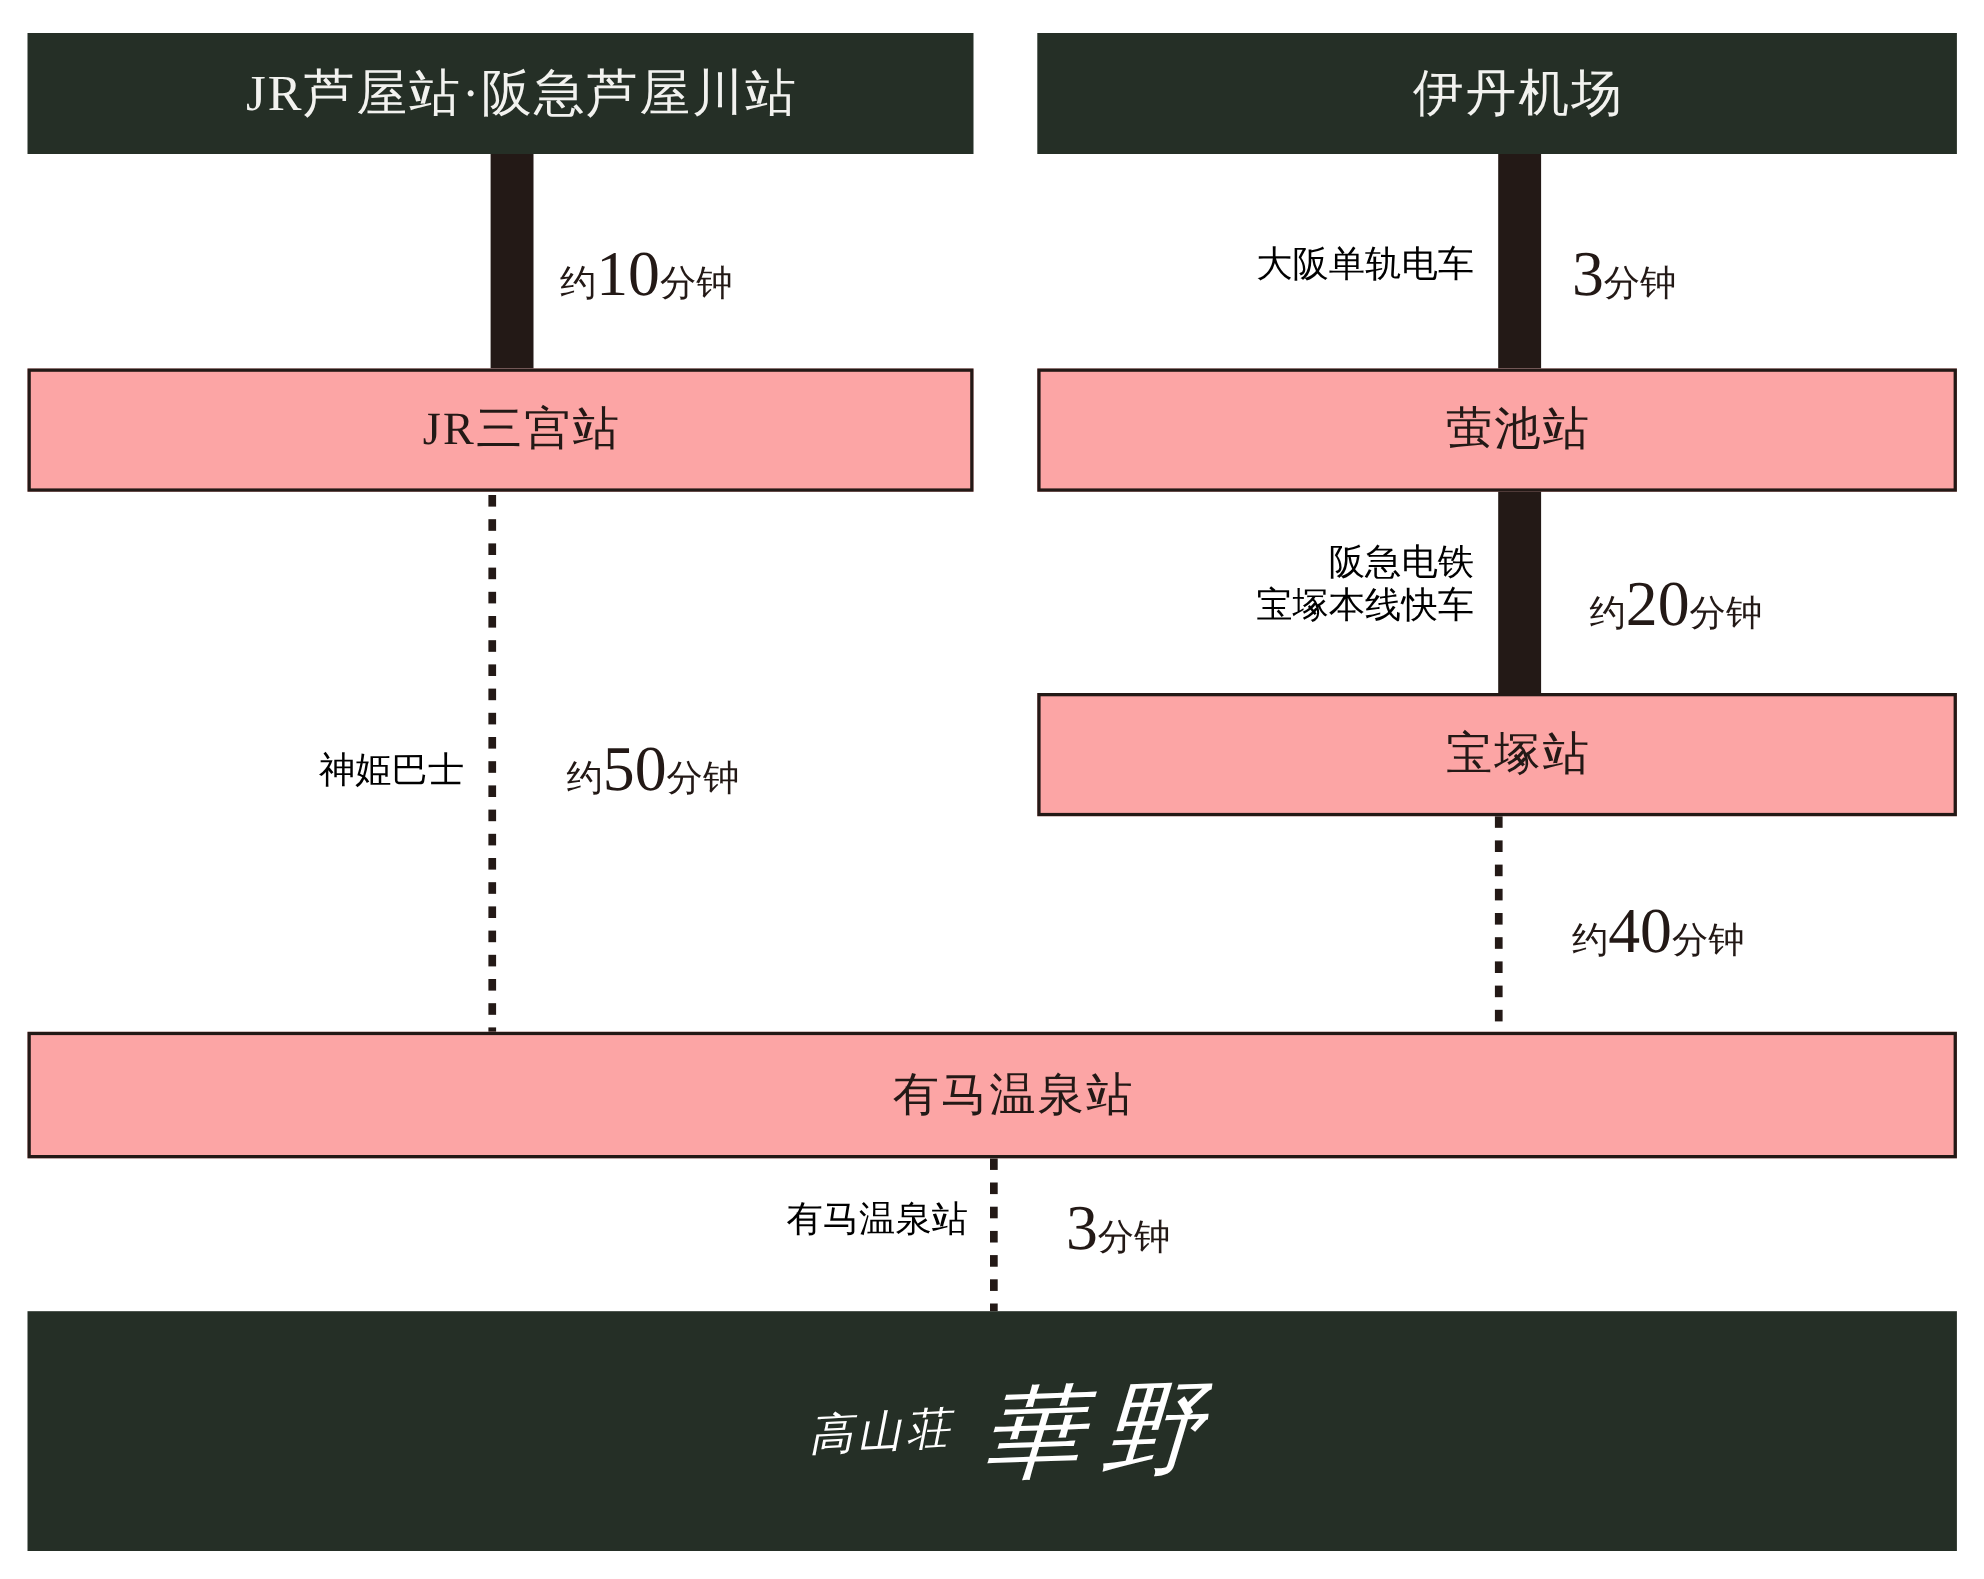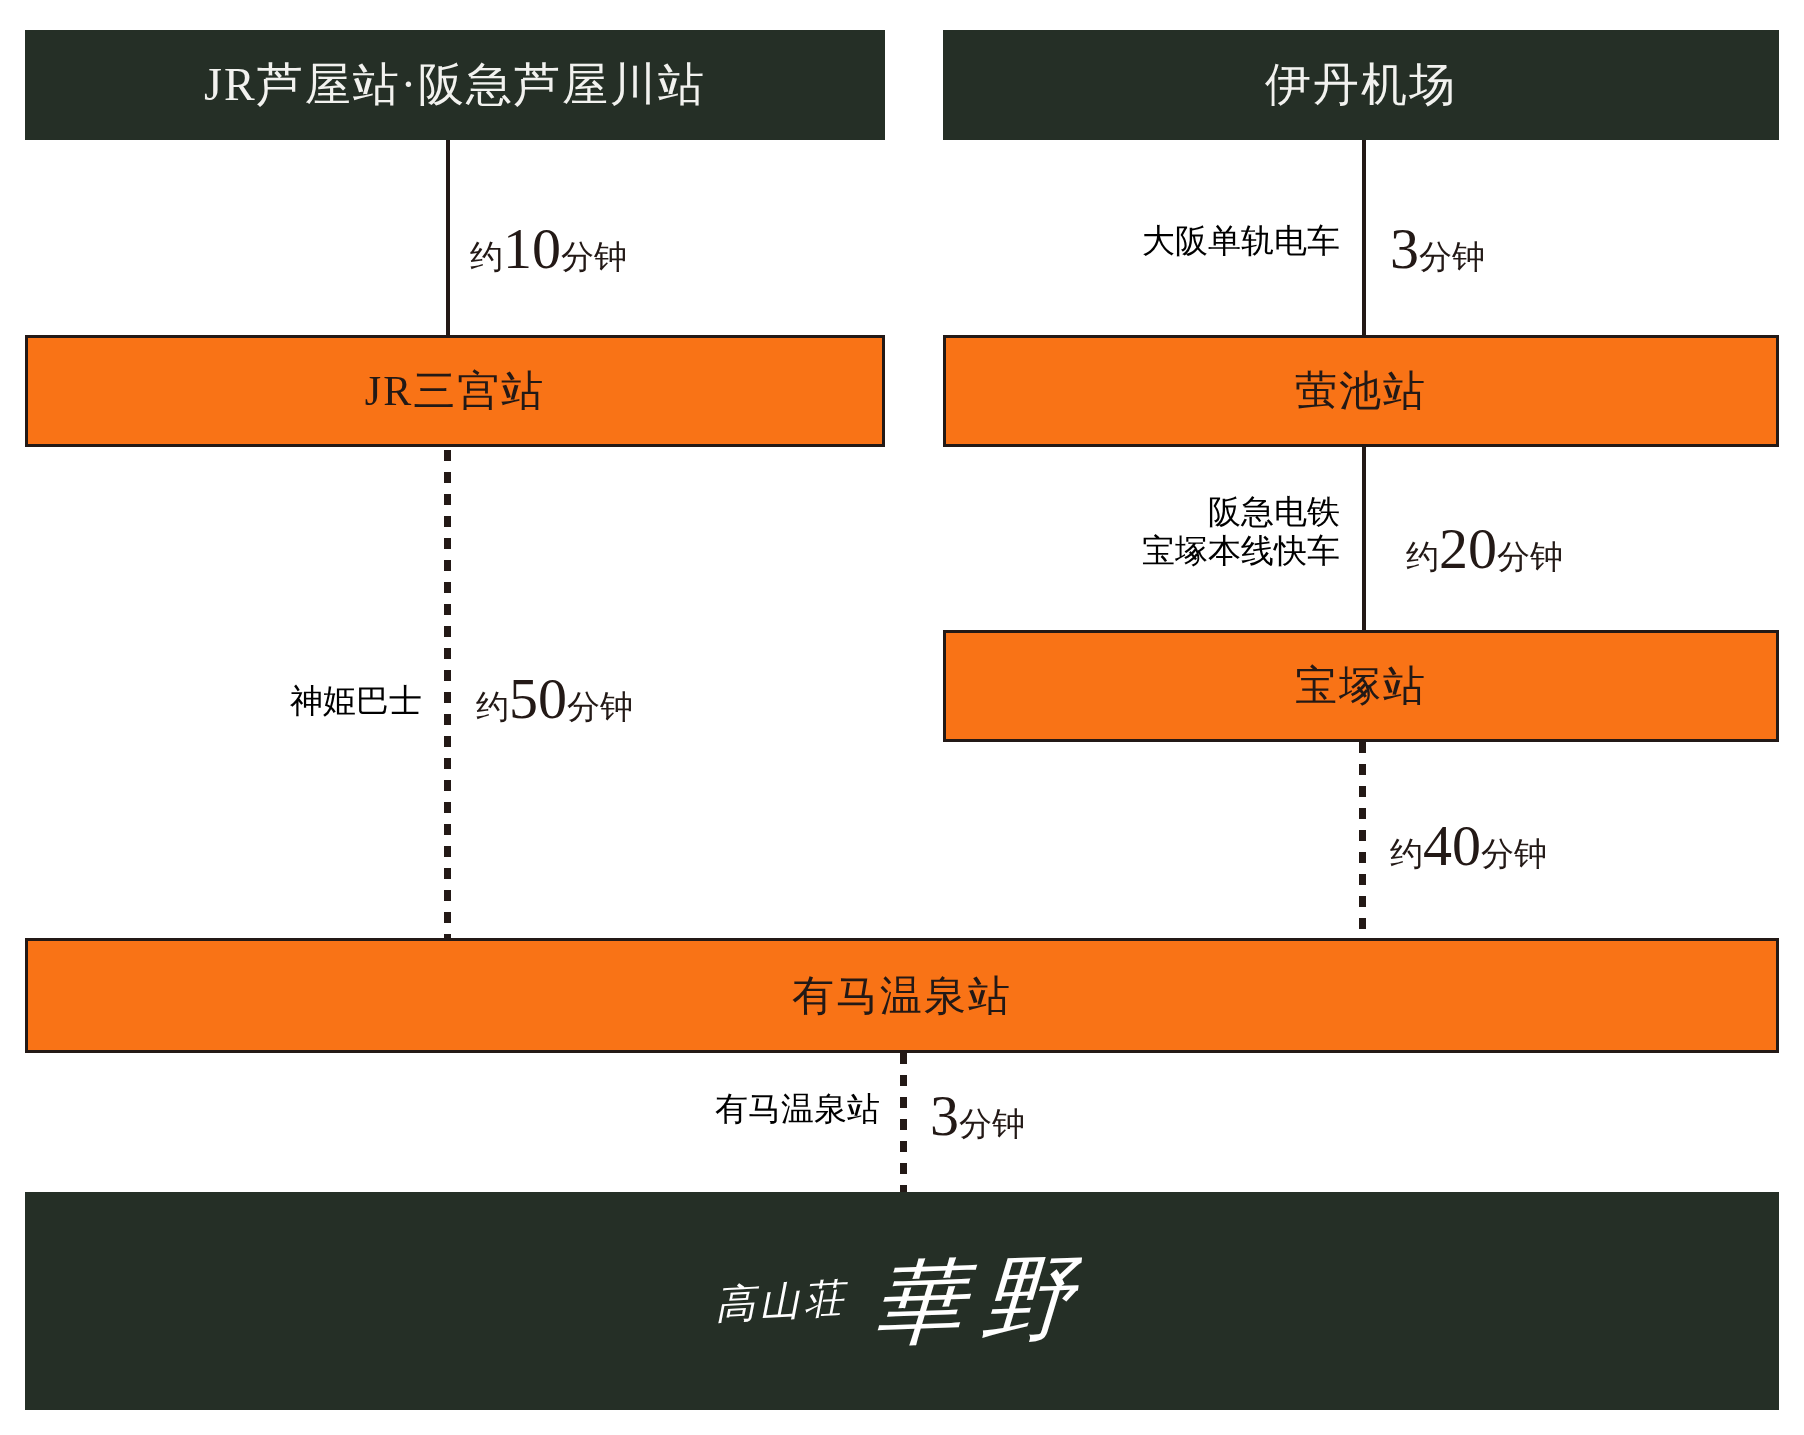--- a/index.html
+++ b/index.html
@@ -21,7 +21,7 @@
   }
 
   
-  .abs { position: absolute; box-sizing: border-box; }
+  .abs { position: absolute; box-sizing: border-box; padding-left: 39px; }
 
   
   .node-dark {

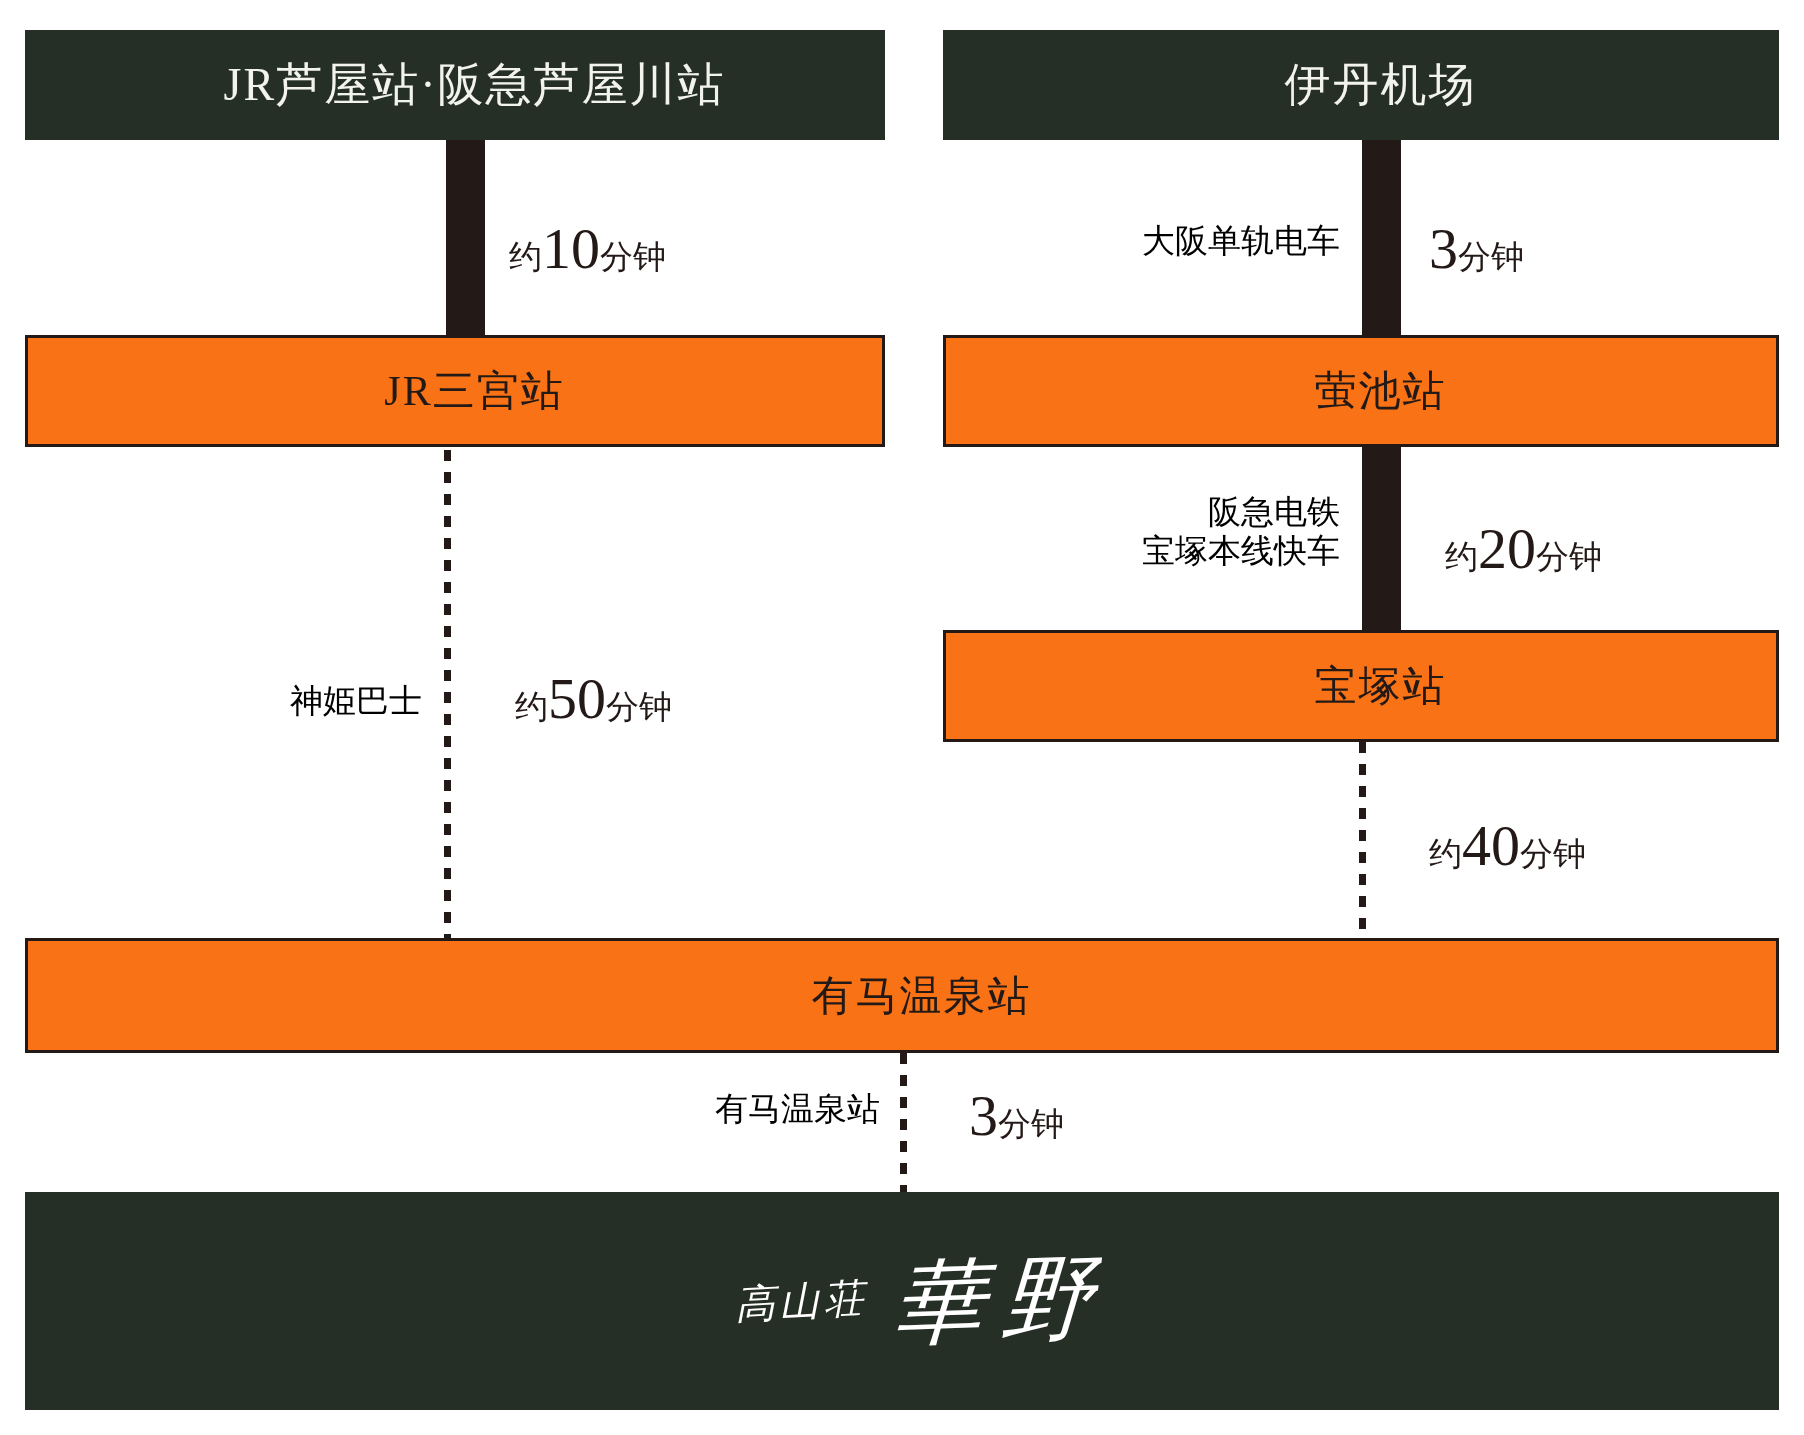--- a/index.html
+++ b/index.html
@@ -42,7 +42,7 @@
 
   
   .node-open {
-    background: #f97316;
+    background: #fca5a5;
     border: 3px solid #231916;
     display: flex;
     align-items: center;

